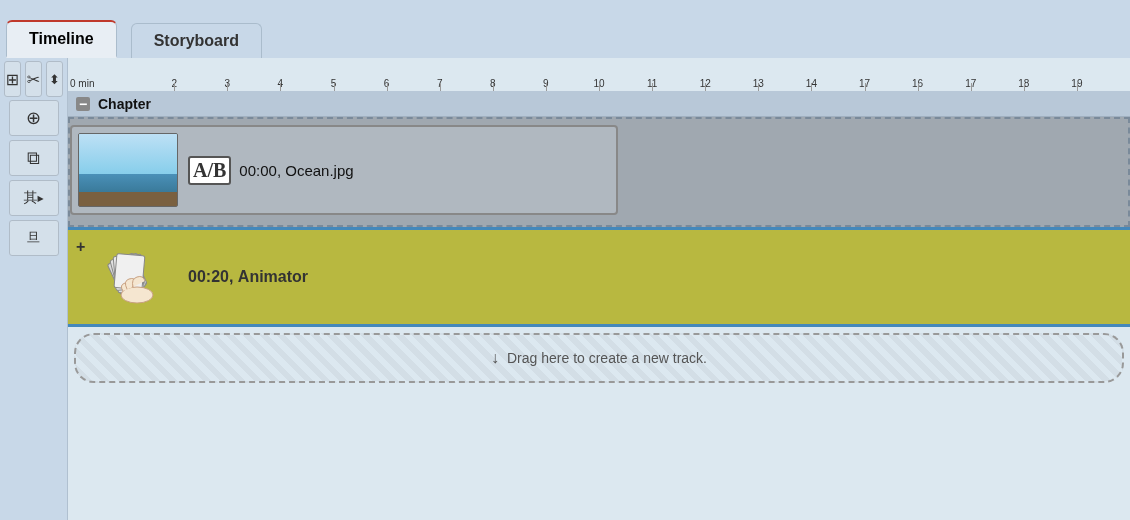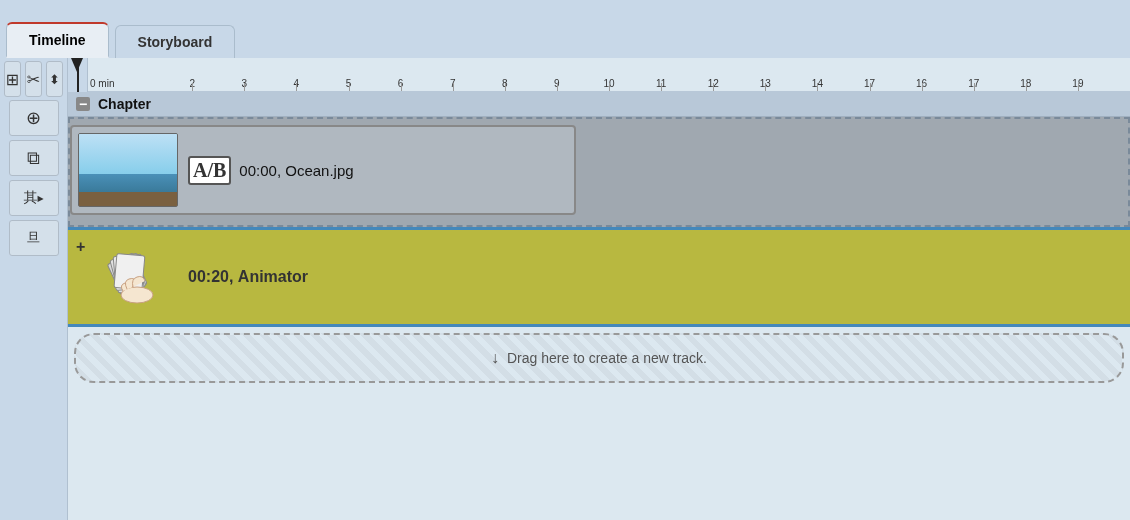--- a/index.html
+++ b/index.html
@@ -26,11 +26,11 @@
       border-bottom: none;
       border-radius: 6px 6px 0 0;
       cursor: pointer;
-      font-size: 14px;
+      font-size: 16px;
       font-weight: bold;
       background: #c8d8e8;
       color: #333;
-      margin-right: 6px;
+      margin-right: 14px;
     }
     .tab.active {
       background: #e8eef4;

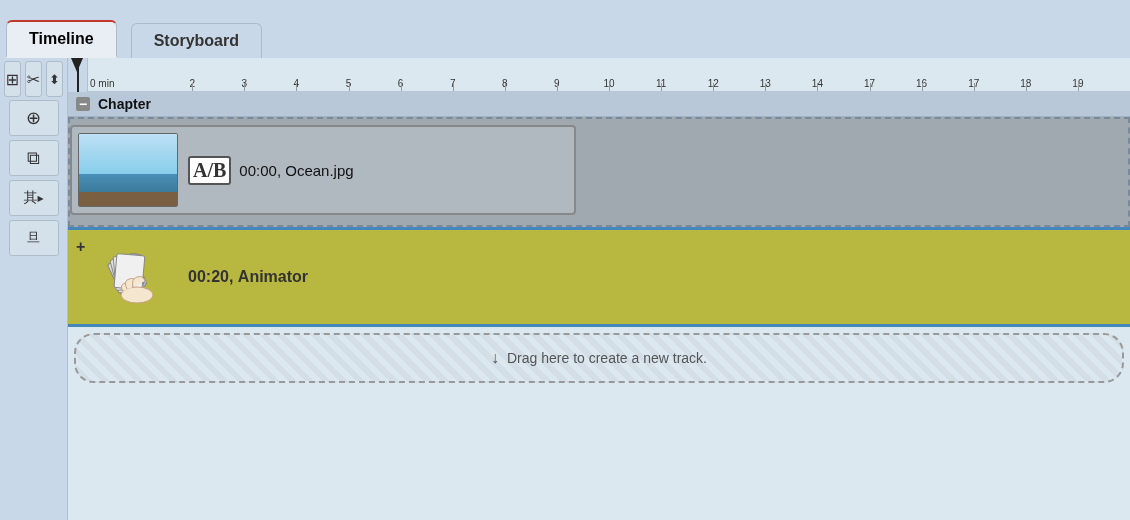--- a/index.html
+++ b/index.html
@@ -73,6 +73,7 @@
       align-items: stretch;
       height: 34px;
       background: #be185d;
+      flex-direction: column;
     }
     .ruler-left {
       width: 20px;

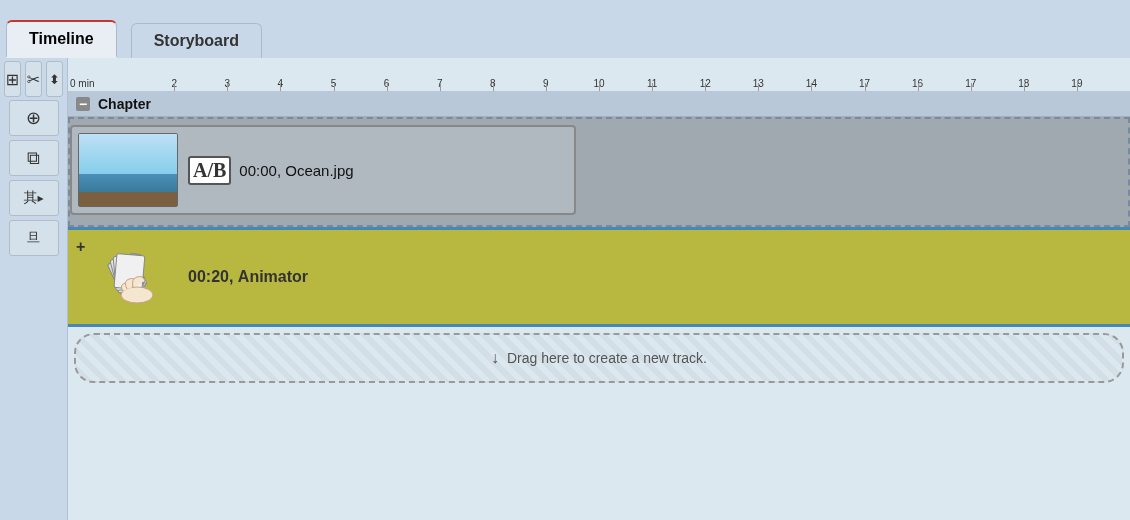--- a/index.html
+++ b/index.html
@@ -192,7 +192,7 @@
       position: absolute;
       left: 0;
       top: 6px;
-      width: 506px;
+      width: 548px;
       height: 90px;
       background: #b0b8c0;
       border: 2px solid #888;

